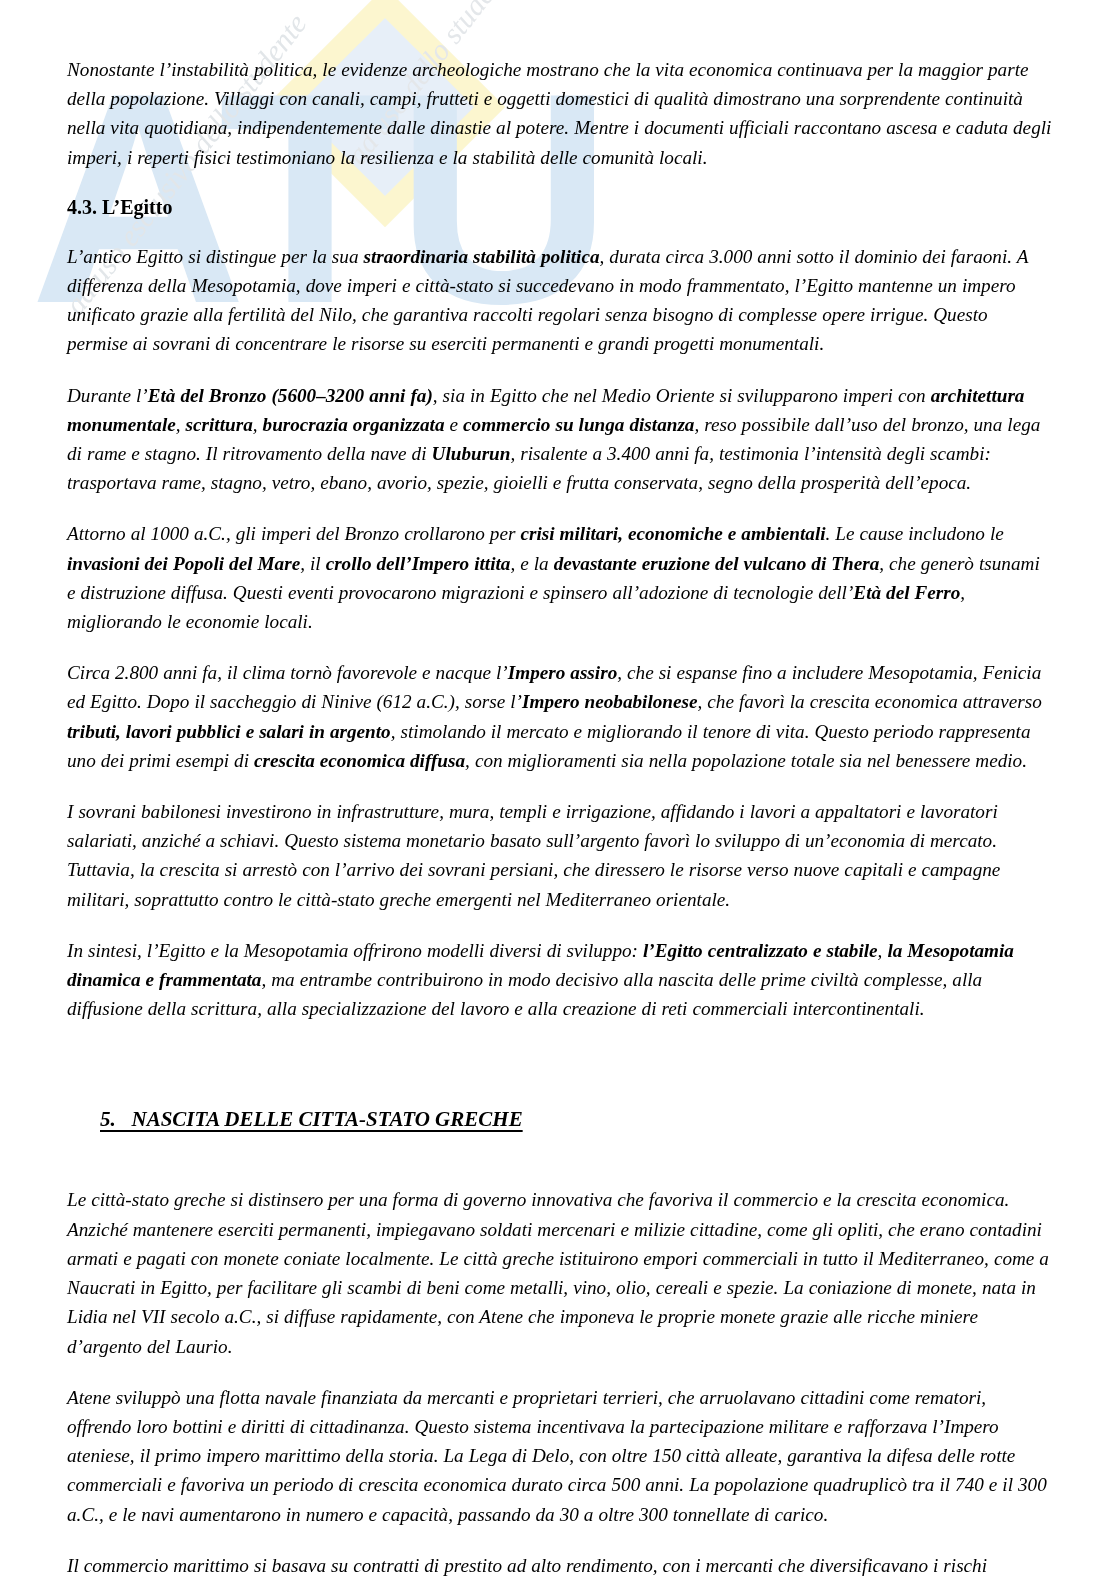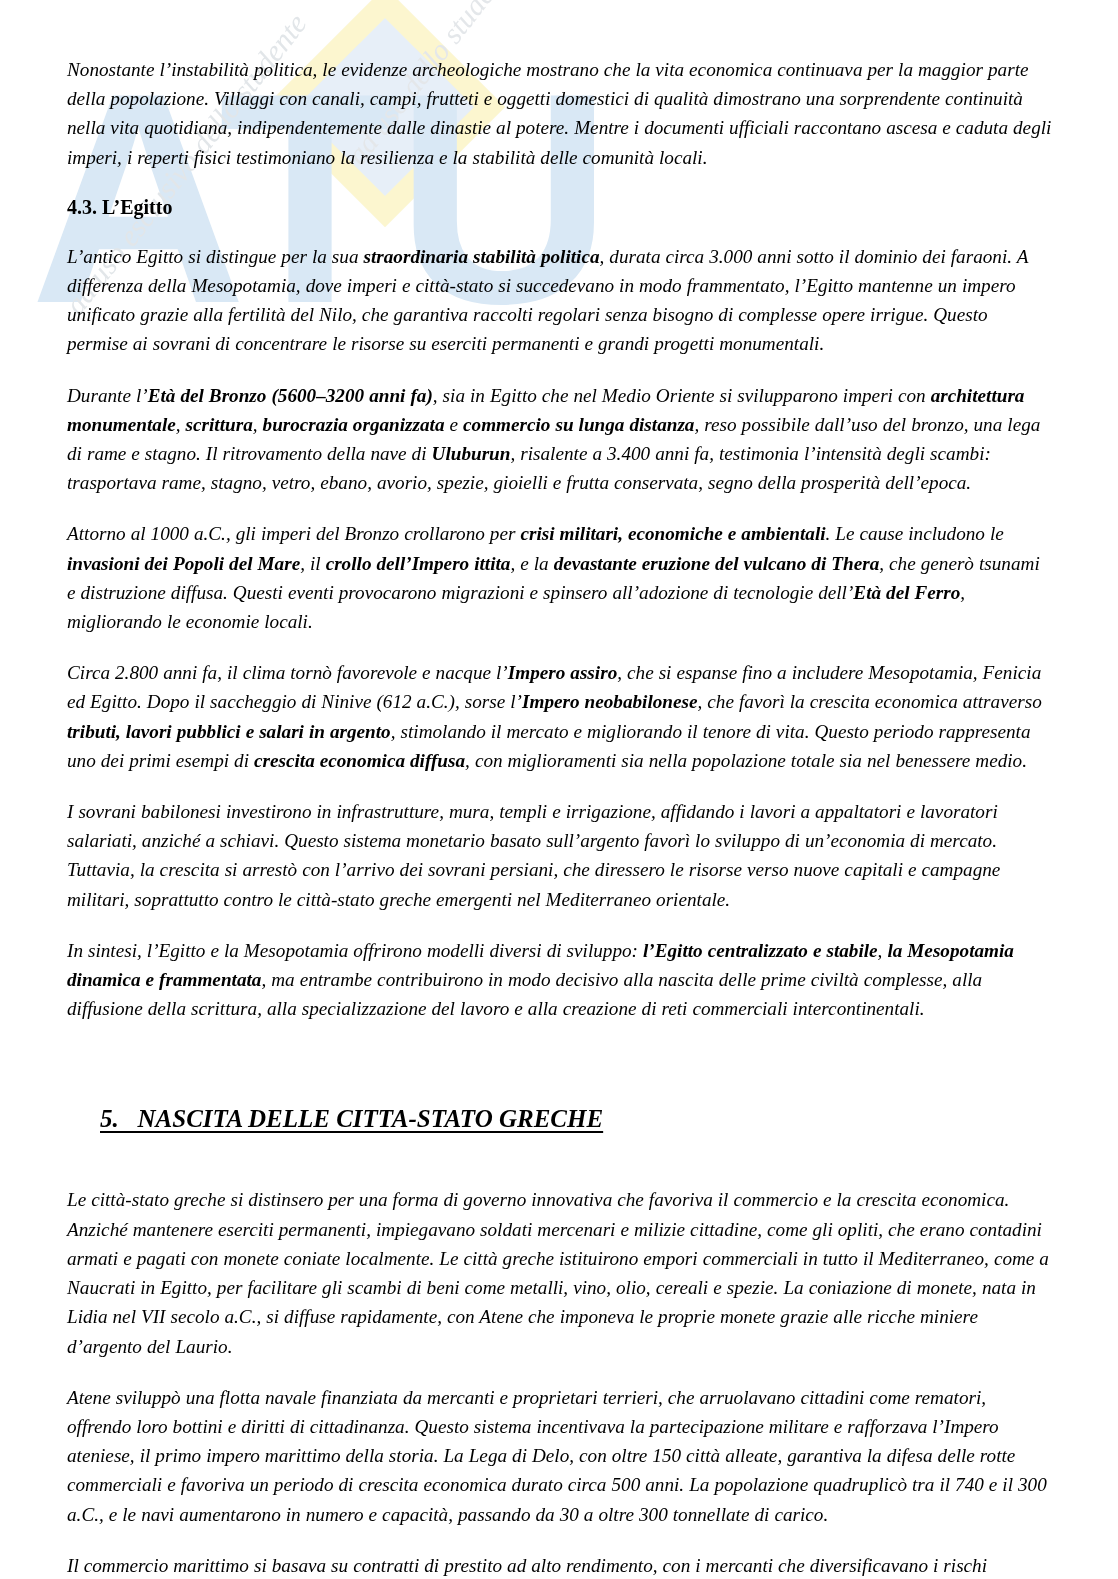--- a/index.html
+++ b/index.html
@@ -110,7 +110,7 @@
   h2.main-heading {
     margin: 0;
     padding: 0;
-    font-size: 25px;
+    font-size: 21px;
     line-height: 32px;
     font-weight: 700;
     font-style: italic;

